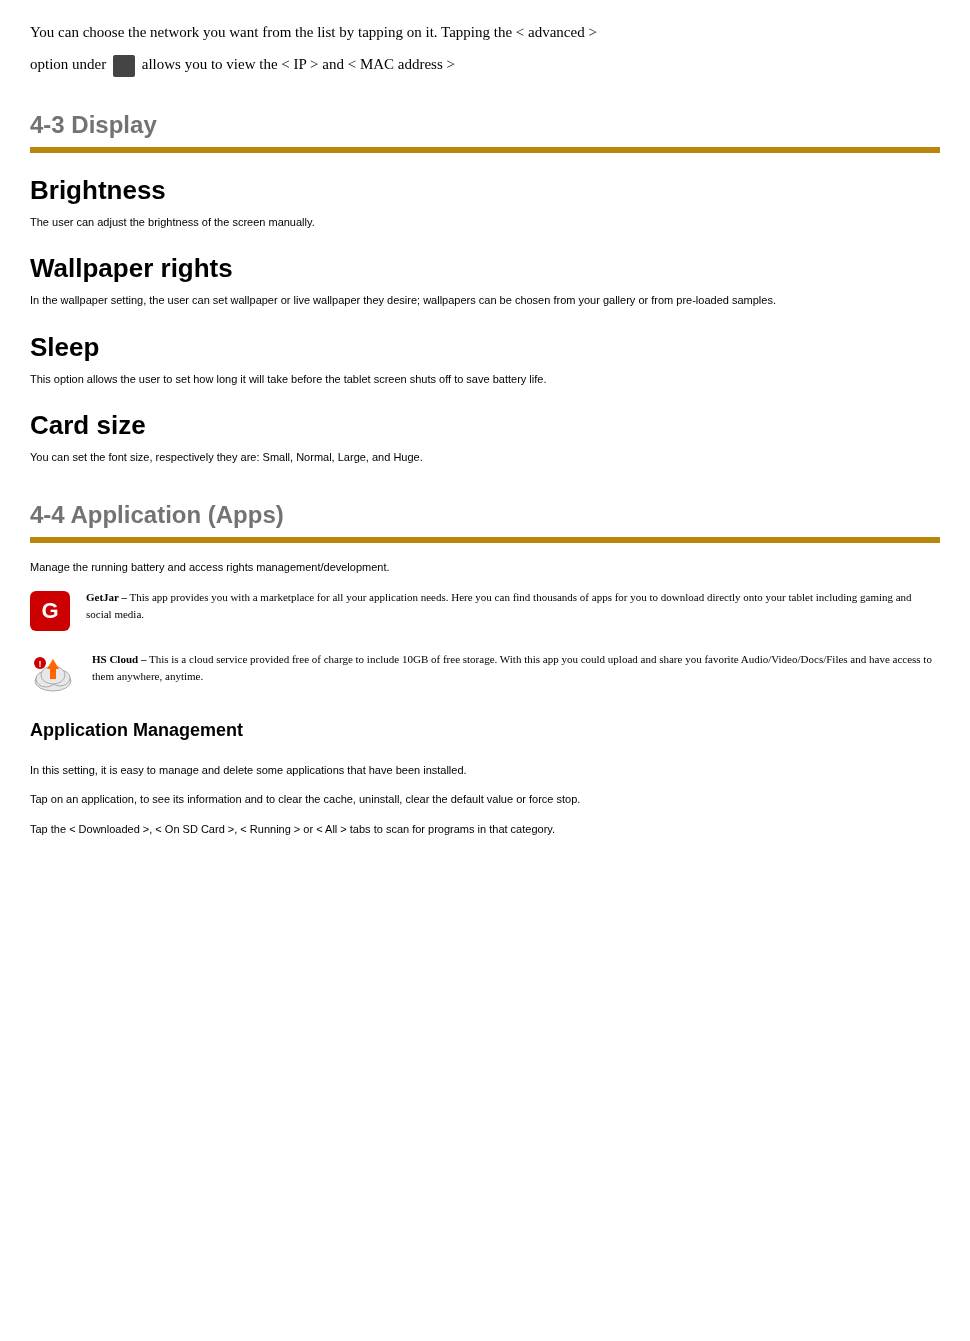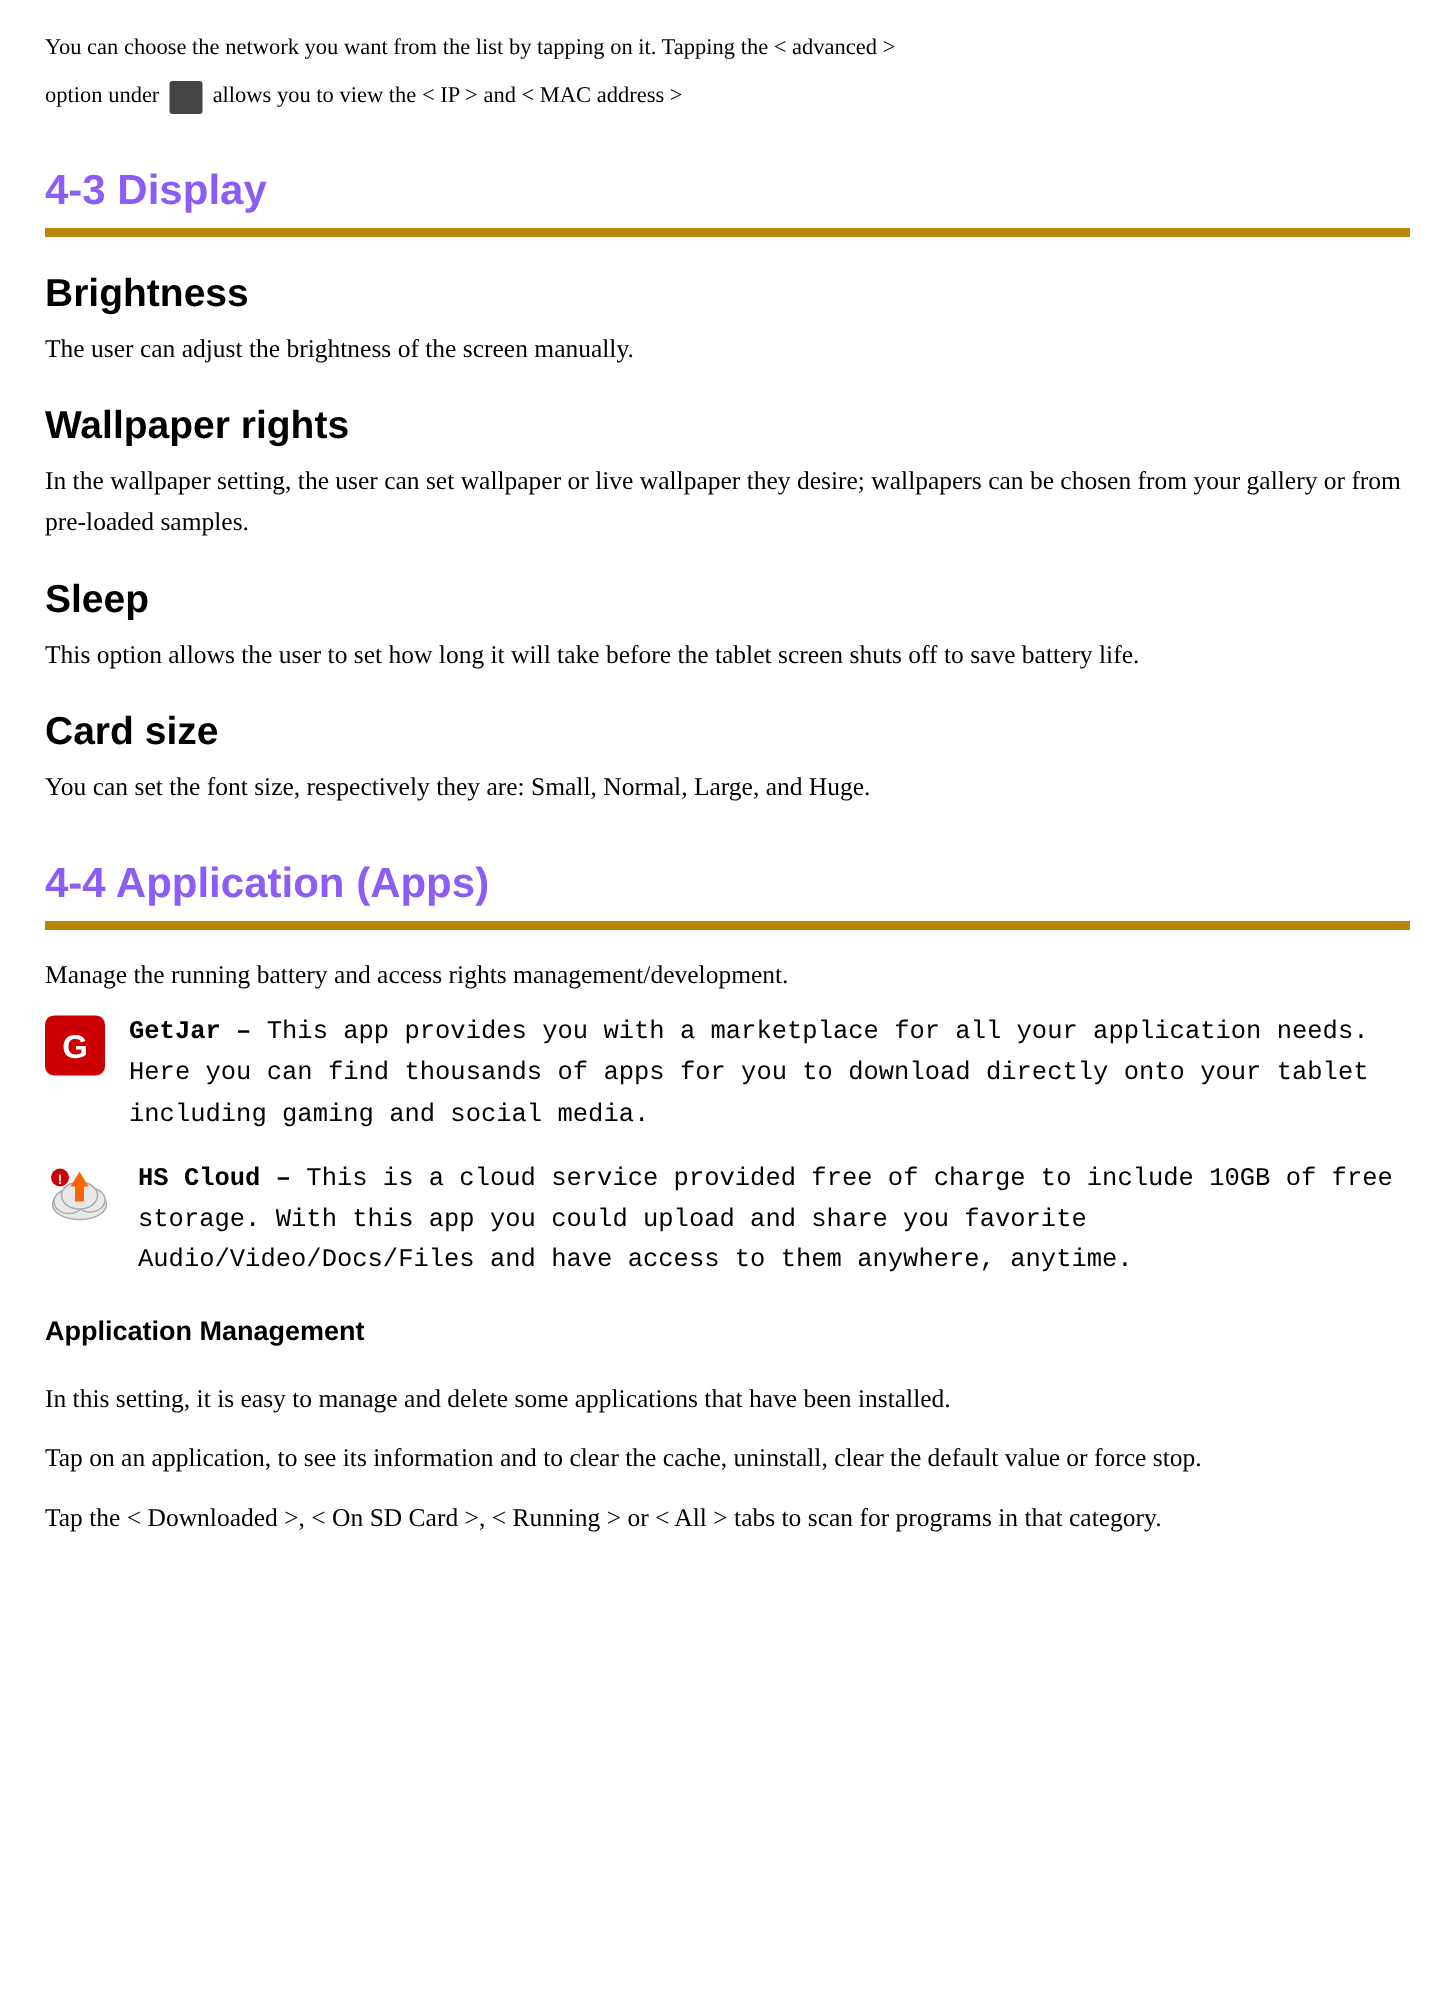--- a/index.html
+++ b/index.html
@@ -35,9 +35,9 @@
     }
 
     .section-header {
-      font-size: 28px;
+      font-size: 24px;
       font-weight: bold;
-      color: #8b5cf6;
+      color: #737373;
       margin-top: 30px;
       margin-bottom: 4px;
       font-family: Arial, sans-serif;

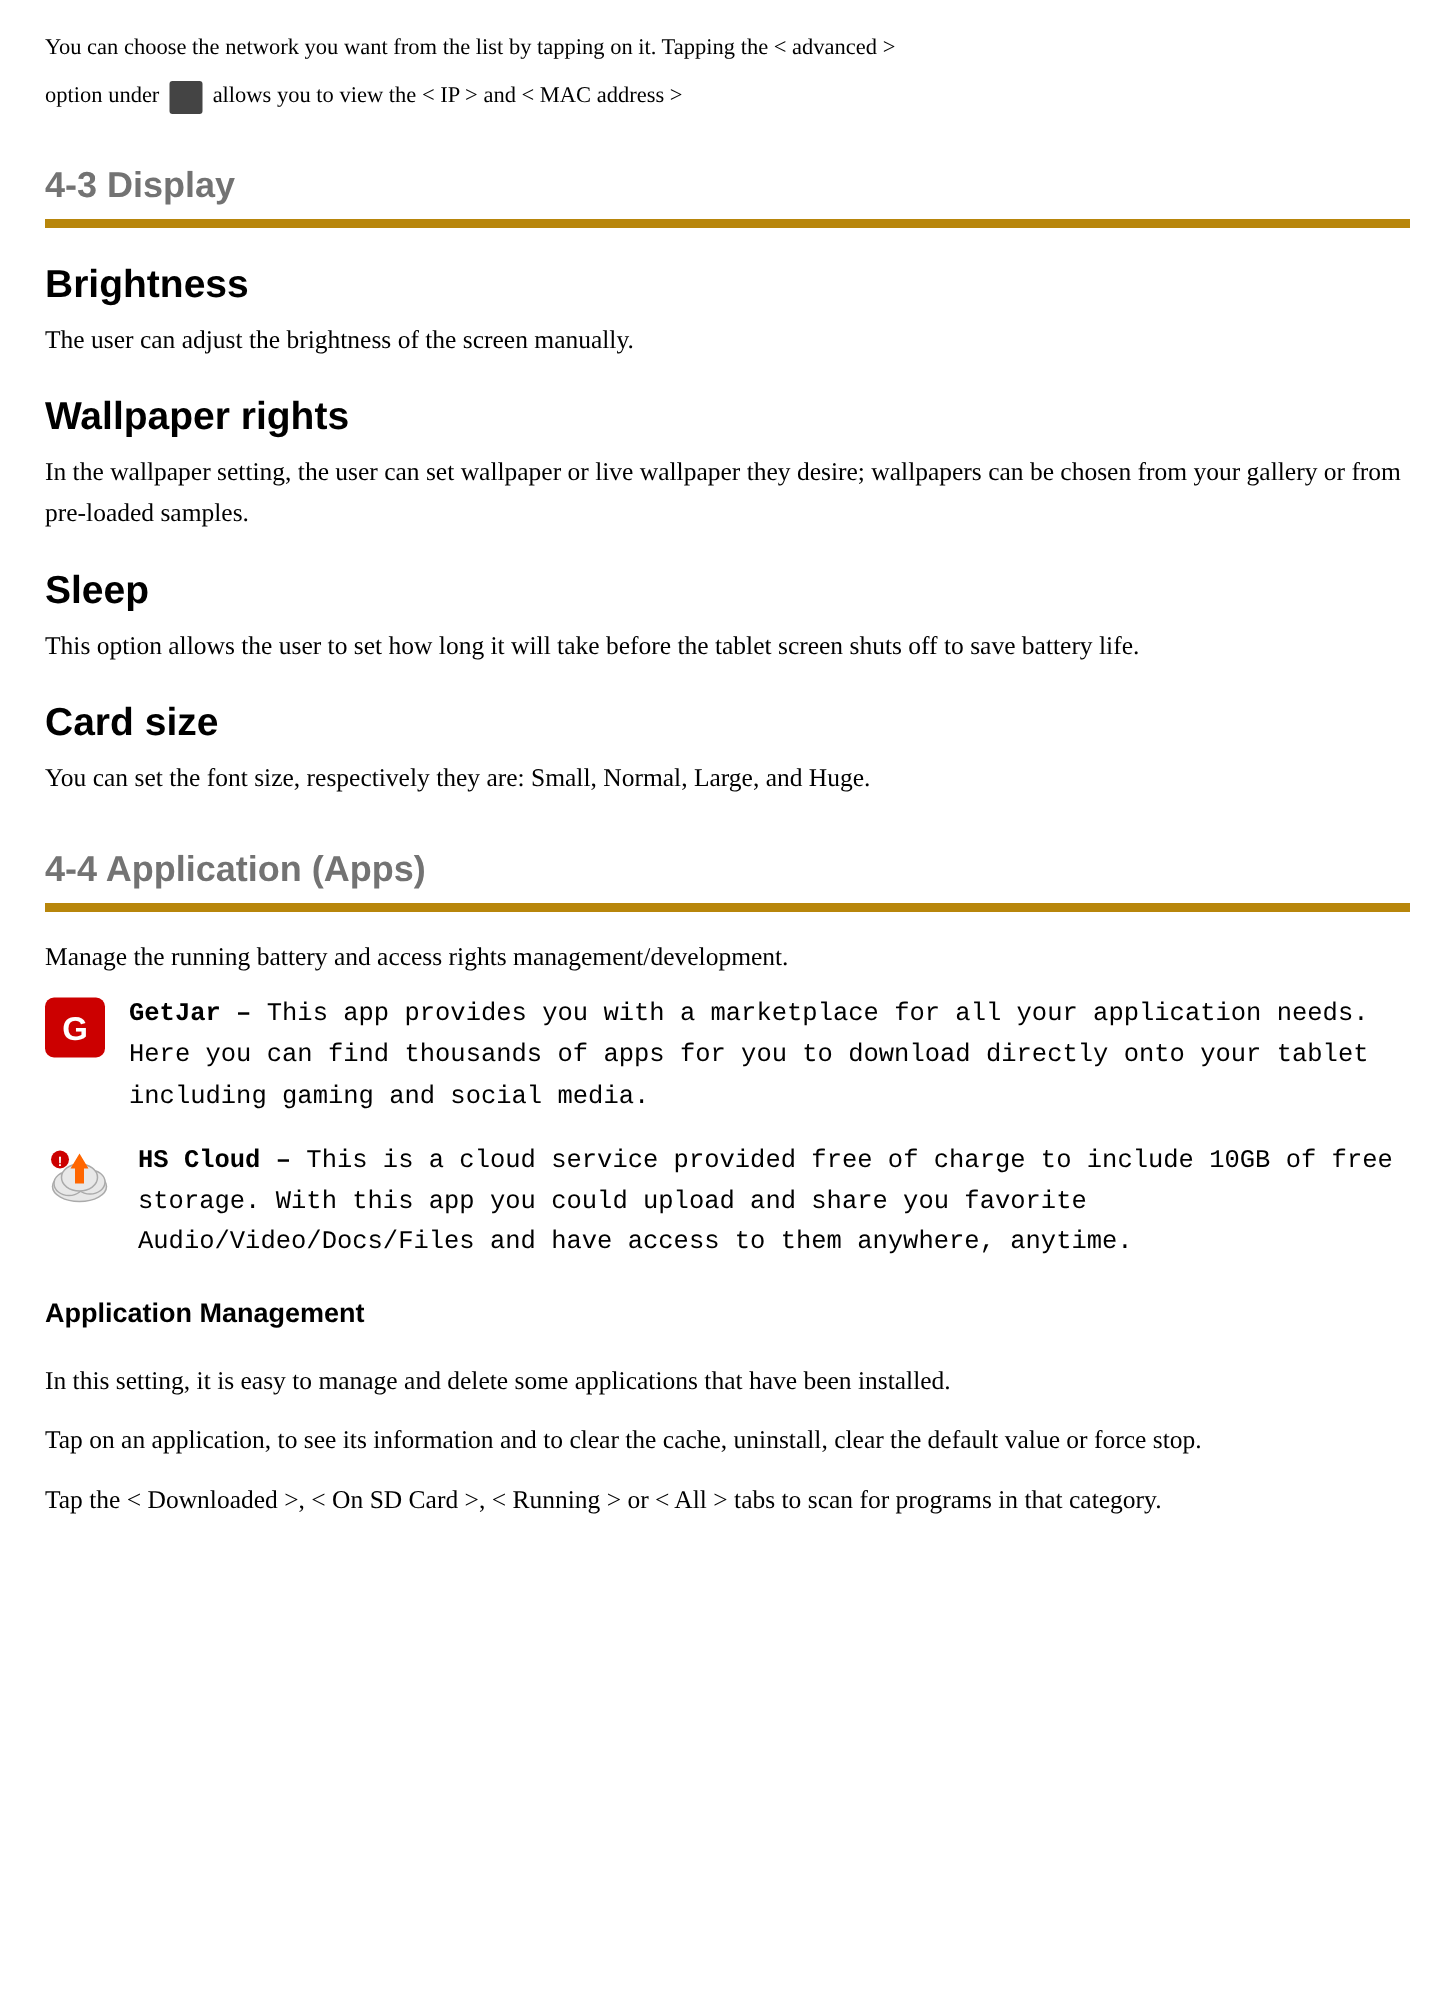--- a/index.html
+++ b/index.html
@@ -58,10 +58,10 @@
     }
 
     .body-text {
-      font-size: 17px;
+      font-size: 11px;
       line-height: 1.6;
       margin-bottom: 12px;
-      font-family: Liberation Serif, serif;
+      font-family: Liberation Sans, sans-serif;
     }
 
     .app-entry {

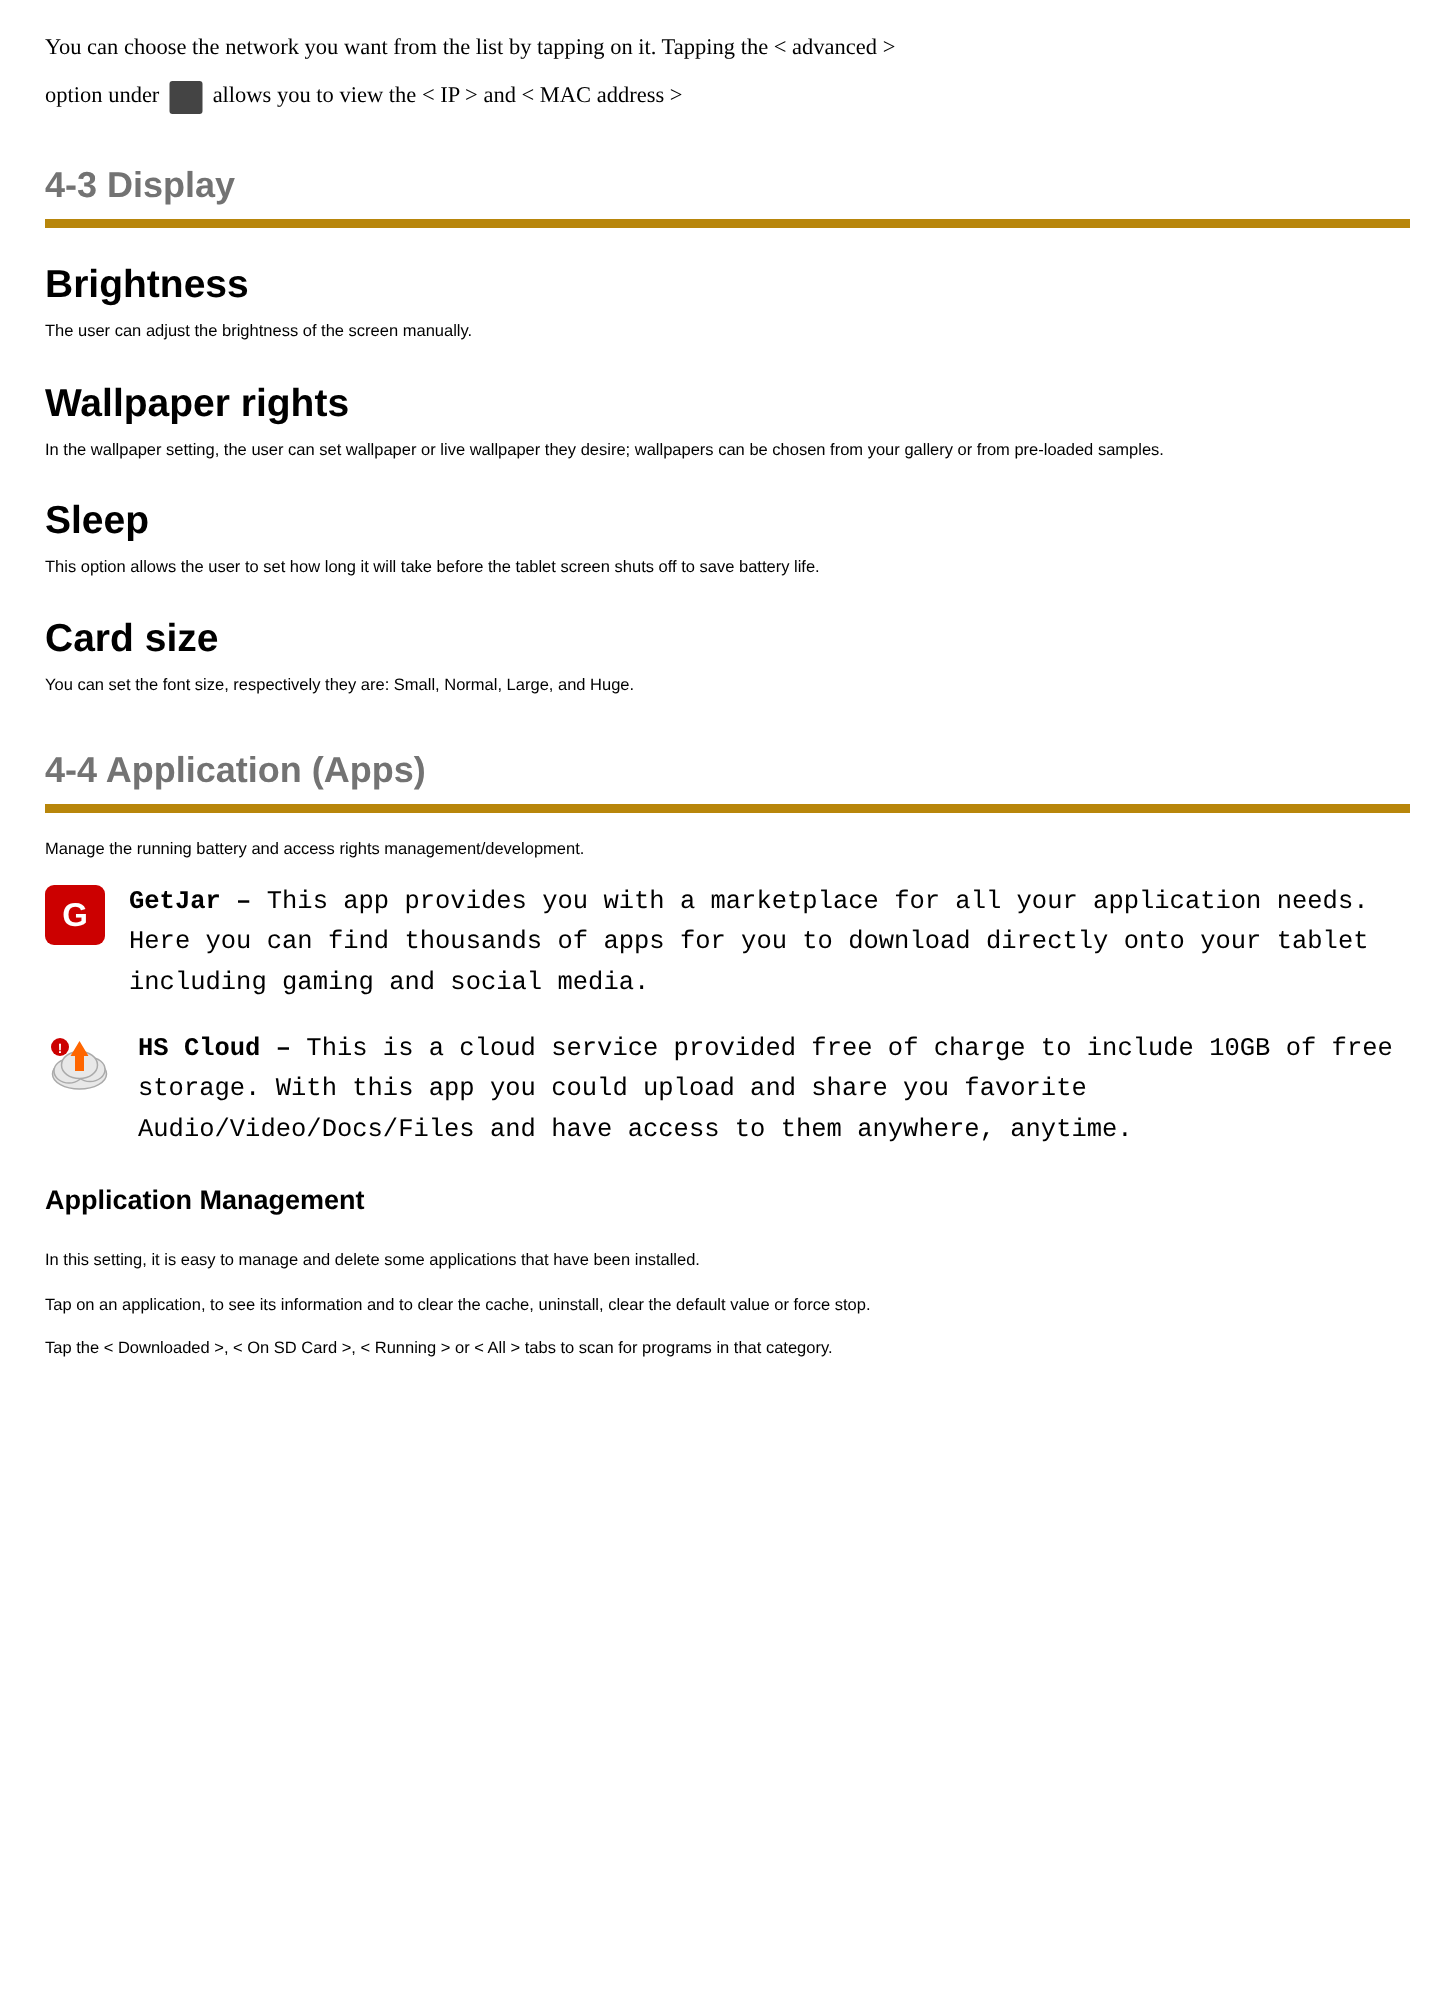--- a/index.html
+++ b/index.html
@@ -93,9 +93,9 @@
     }
 
     .app-text {
-      font-size: 17px;
+      font-size: 11px;
       line-height: 1.6;
-      font-family: Liberation Mono, monospace;
+      font-family: Liberation Serif, serif;
     }
 
     .app-text-bold {

